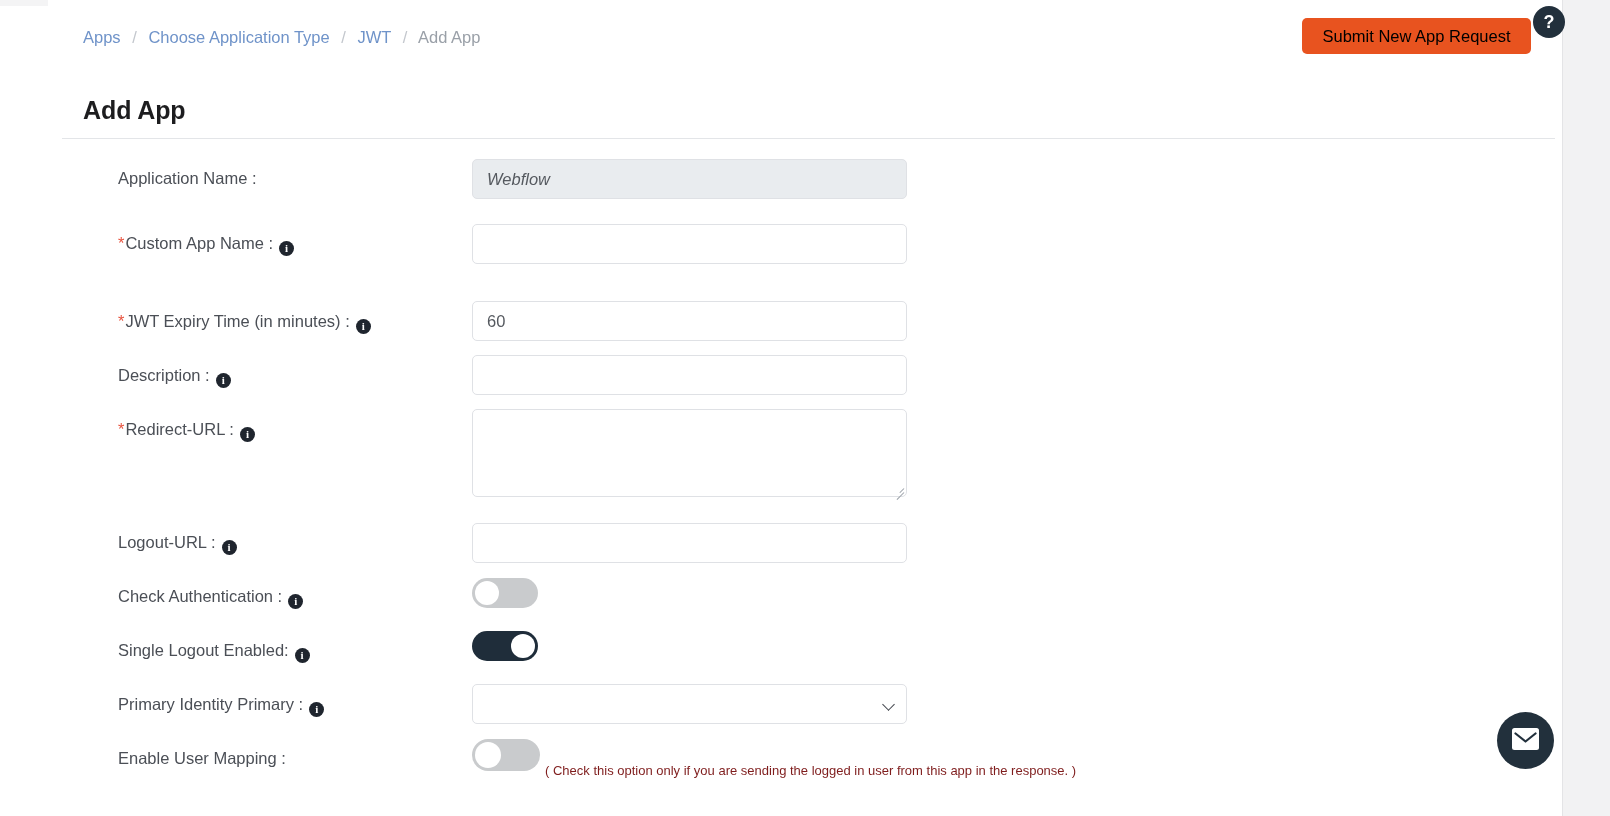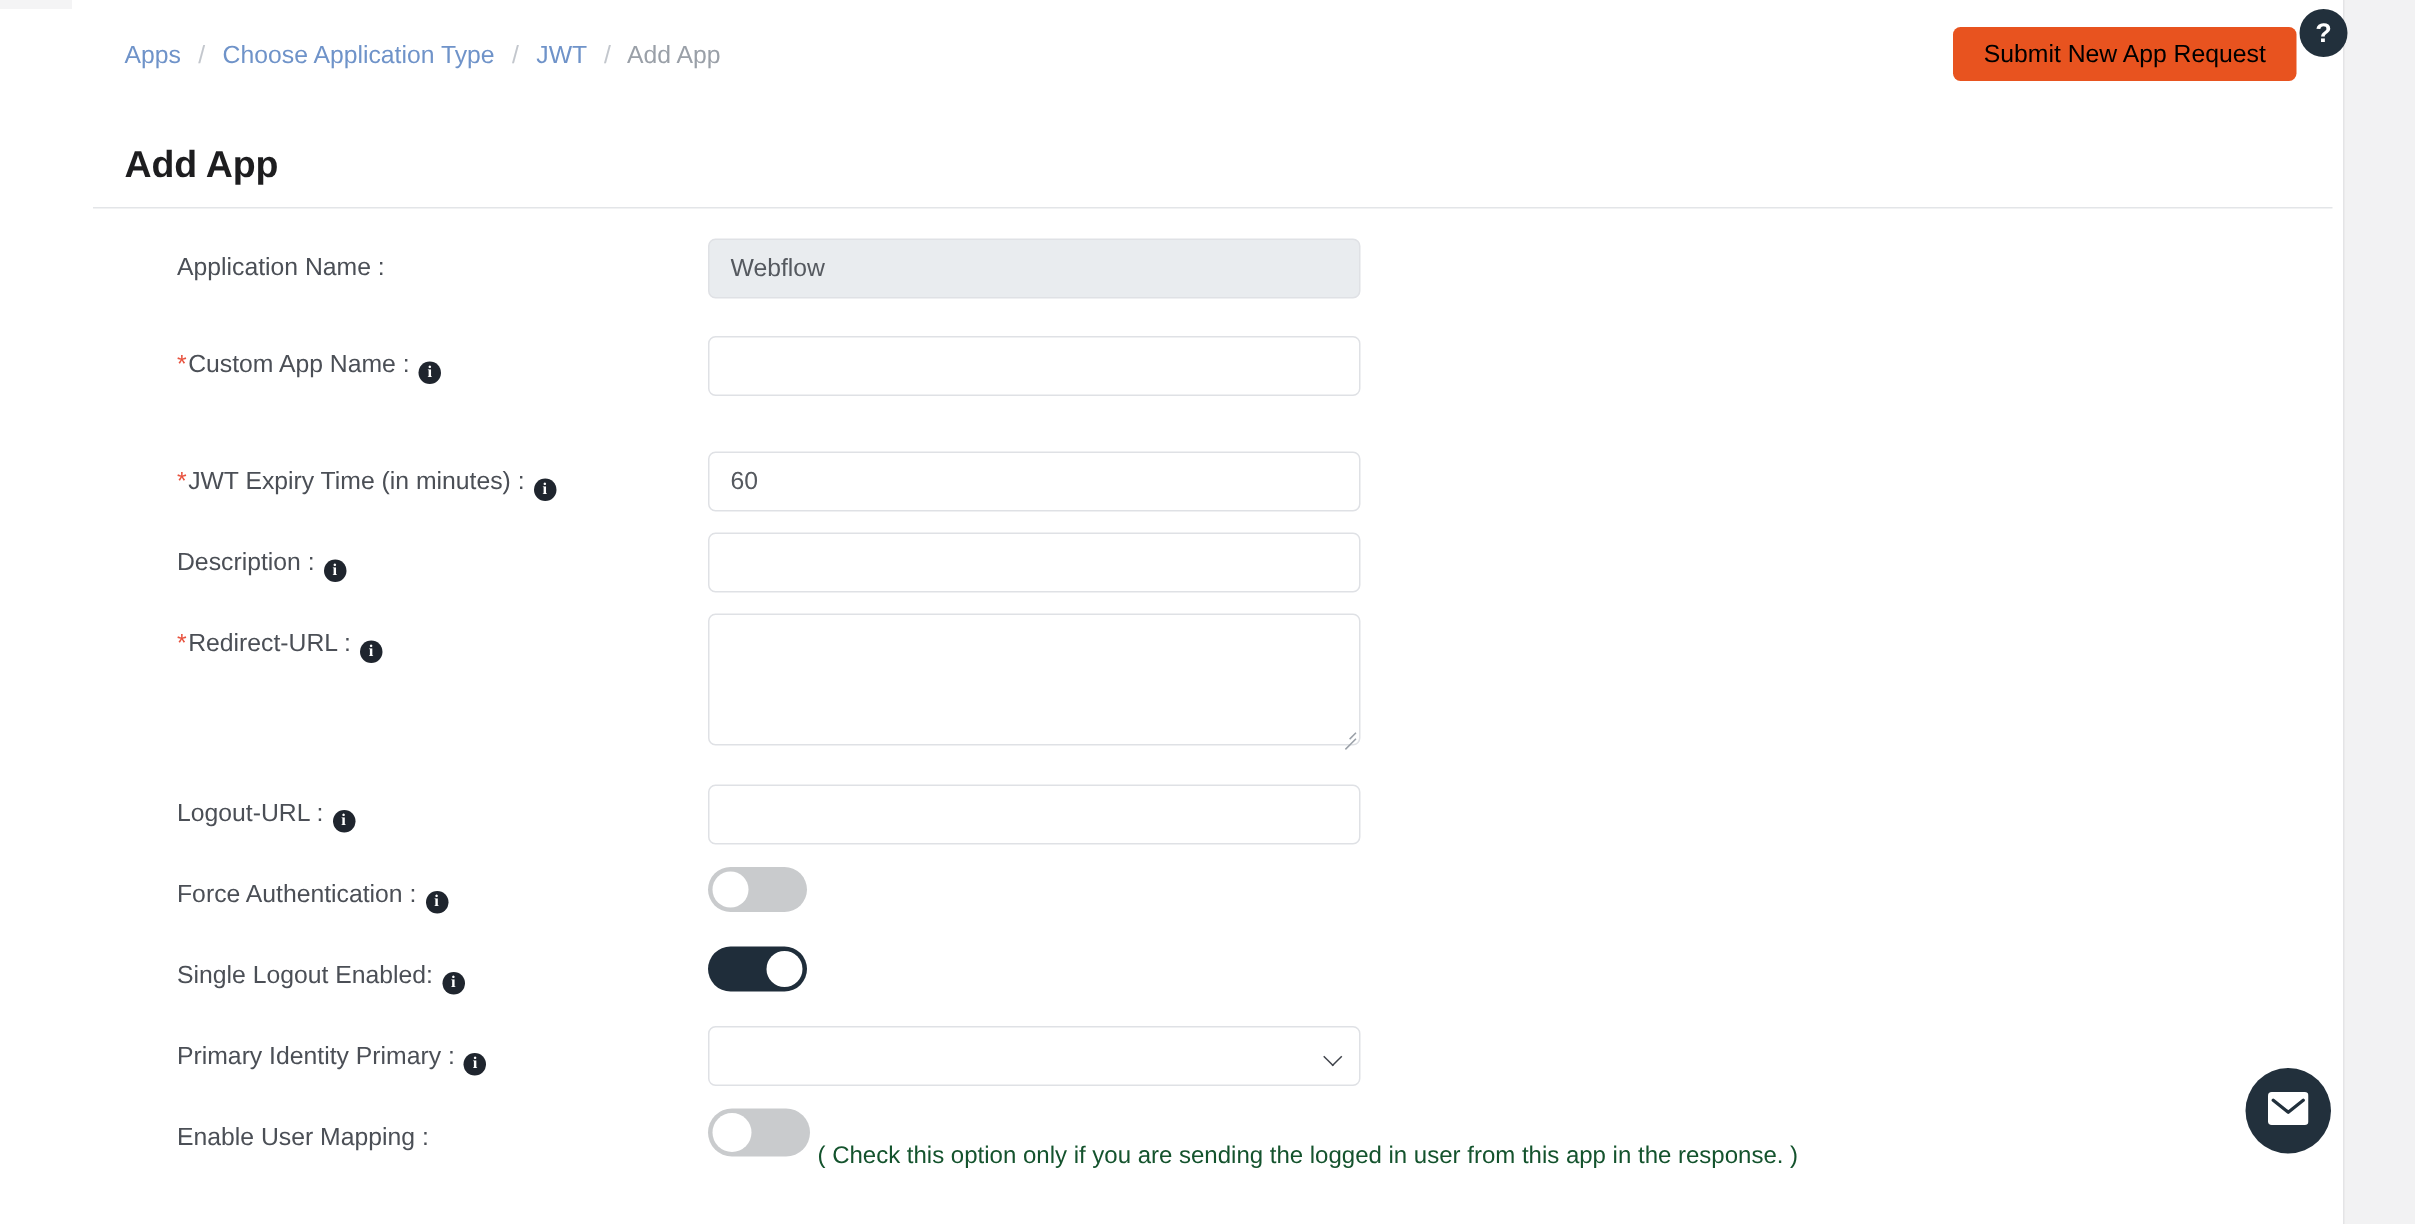--- a/index.html
+++ b/index.html
@@ -338,7 +338,7 @@
         <label class="field-label" style="top:0;">
           <span>Application Name :</span>
         </label>
-        <input class="text-input disabled" style="top: -9px;" disabled="" value="Webflow">
+        <input class="text-input disabled" style="top: -9px; font-style: italic;" disabled="" value="Webflow">
       </div>
 
       <div class="row" style="top:233px;">

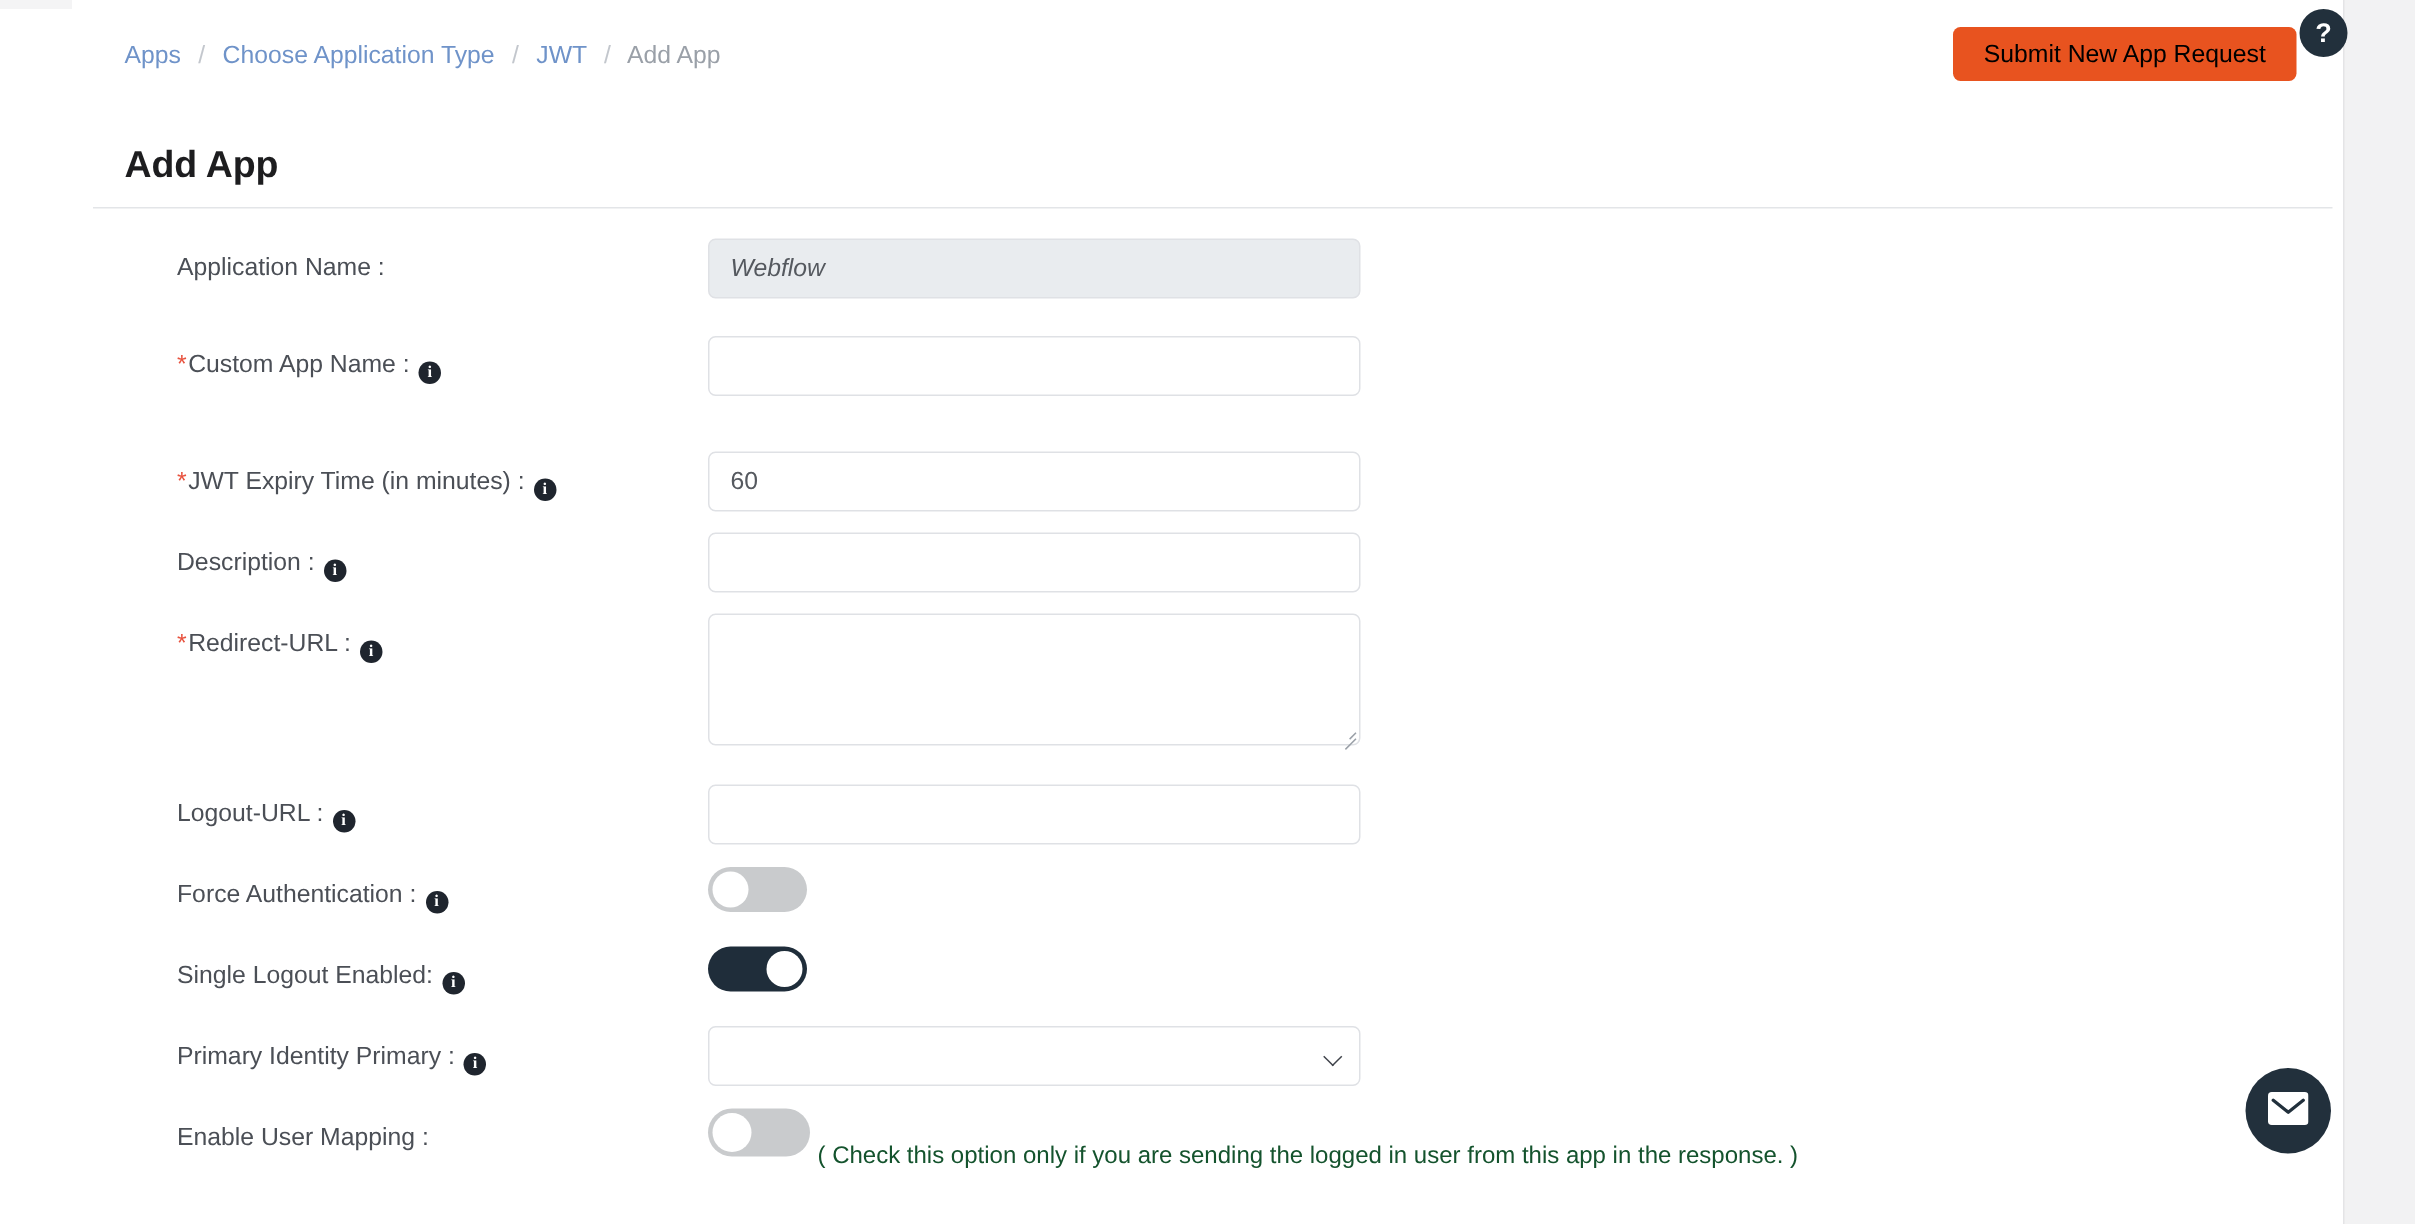--- a/index.html
+++ b/index.html
@@ -382,7 +382,7 @@
 
       <div class="row" style="top:586px;">
         <label class="field-label" style="top:0;">
-          <span>Force Authentication :</span><span class="info-icon">i</span>
+          <span>Check Authentication :</span><span class="info-icon">i</span>
         </label>
         <div class="toggle off" style="top:-8px;">
           <span class="knob"></span>

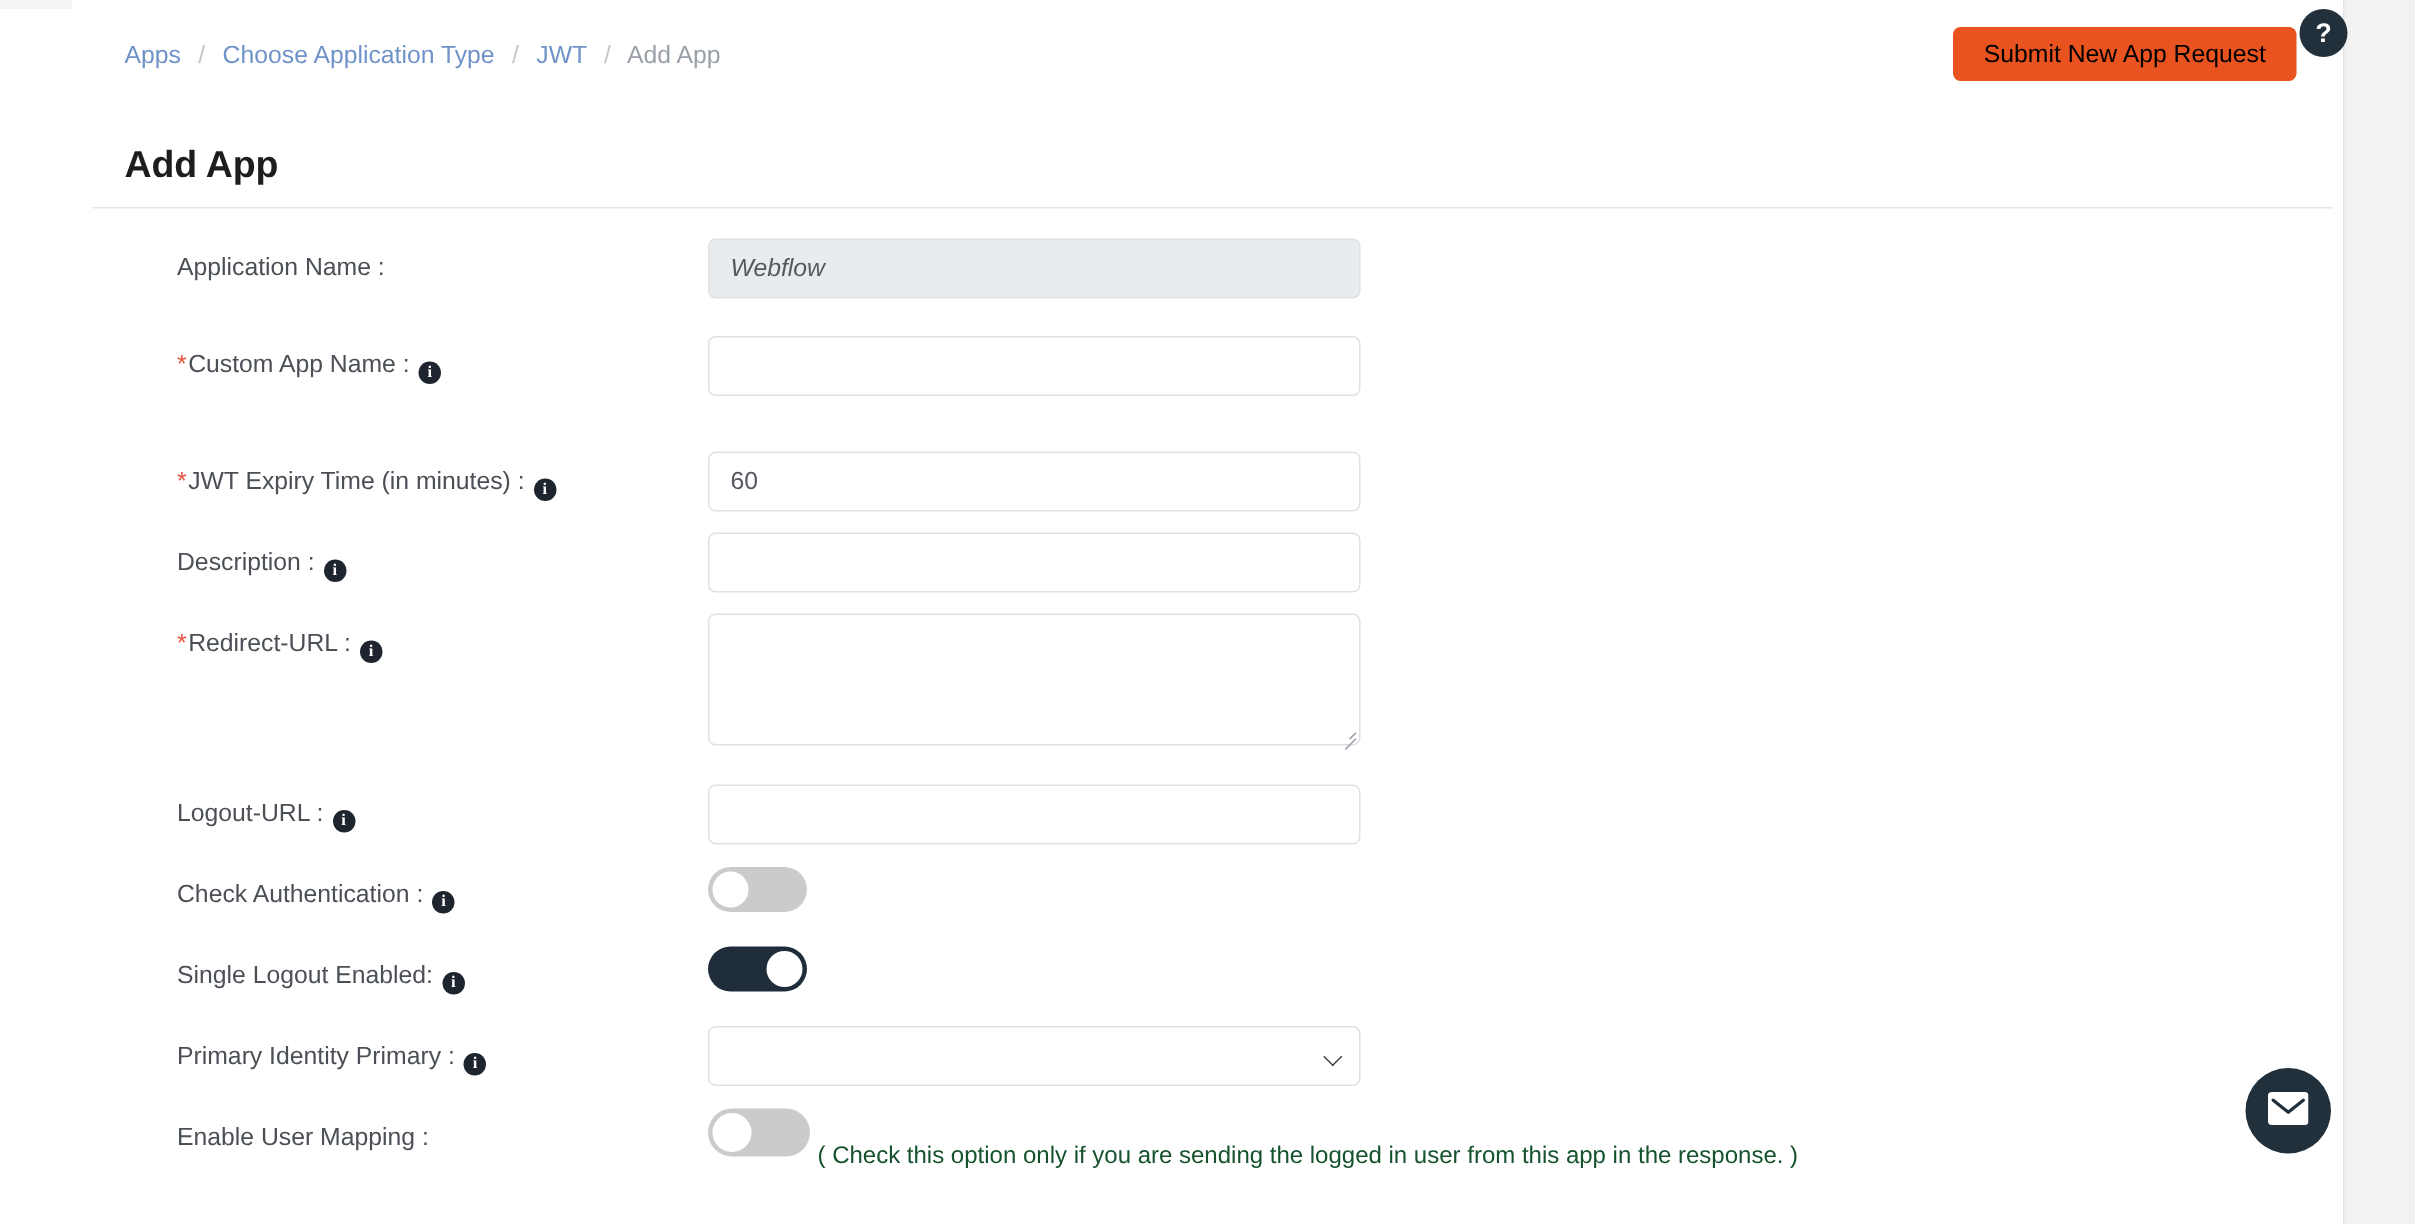--- a/index.html
+++ b/index.html
@@ -272,9 +272,9 @@
   .helper-text {
     position: absolute;
     left: 497px;
-    font-size: 16px;
+    font-size: 13px;
     line-height: 20px;
-    color: #14532d;
+    color: #7f1d1d;
     white-space: nowrap;
   }
 

